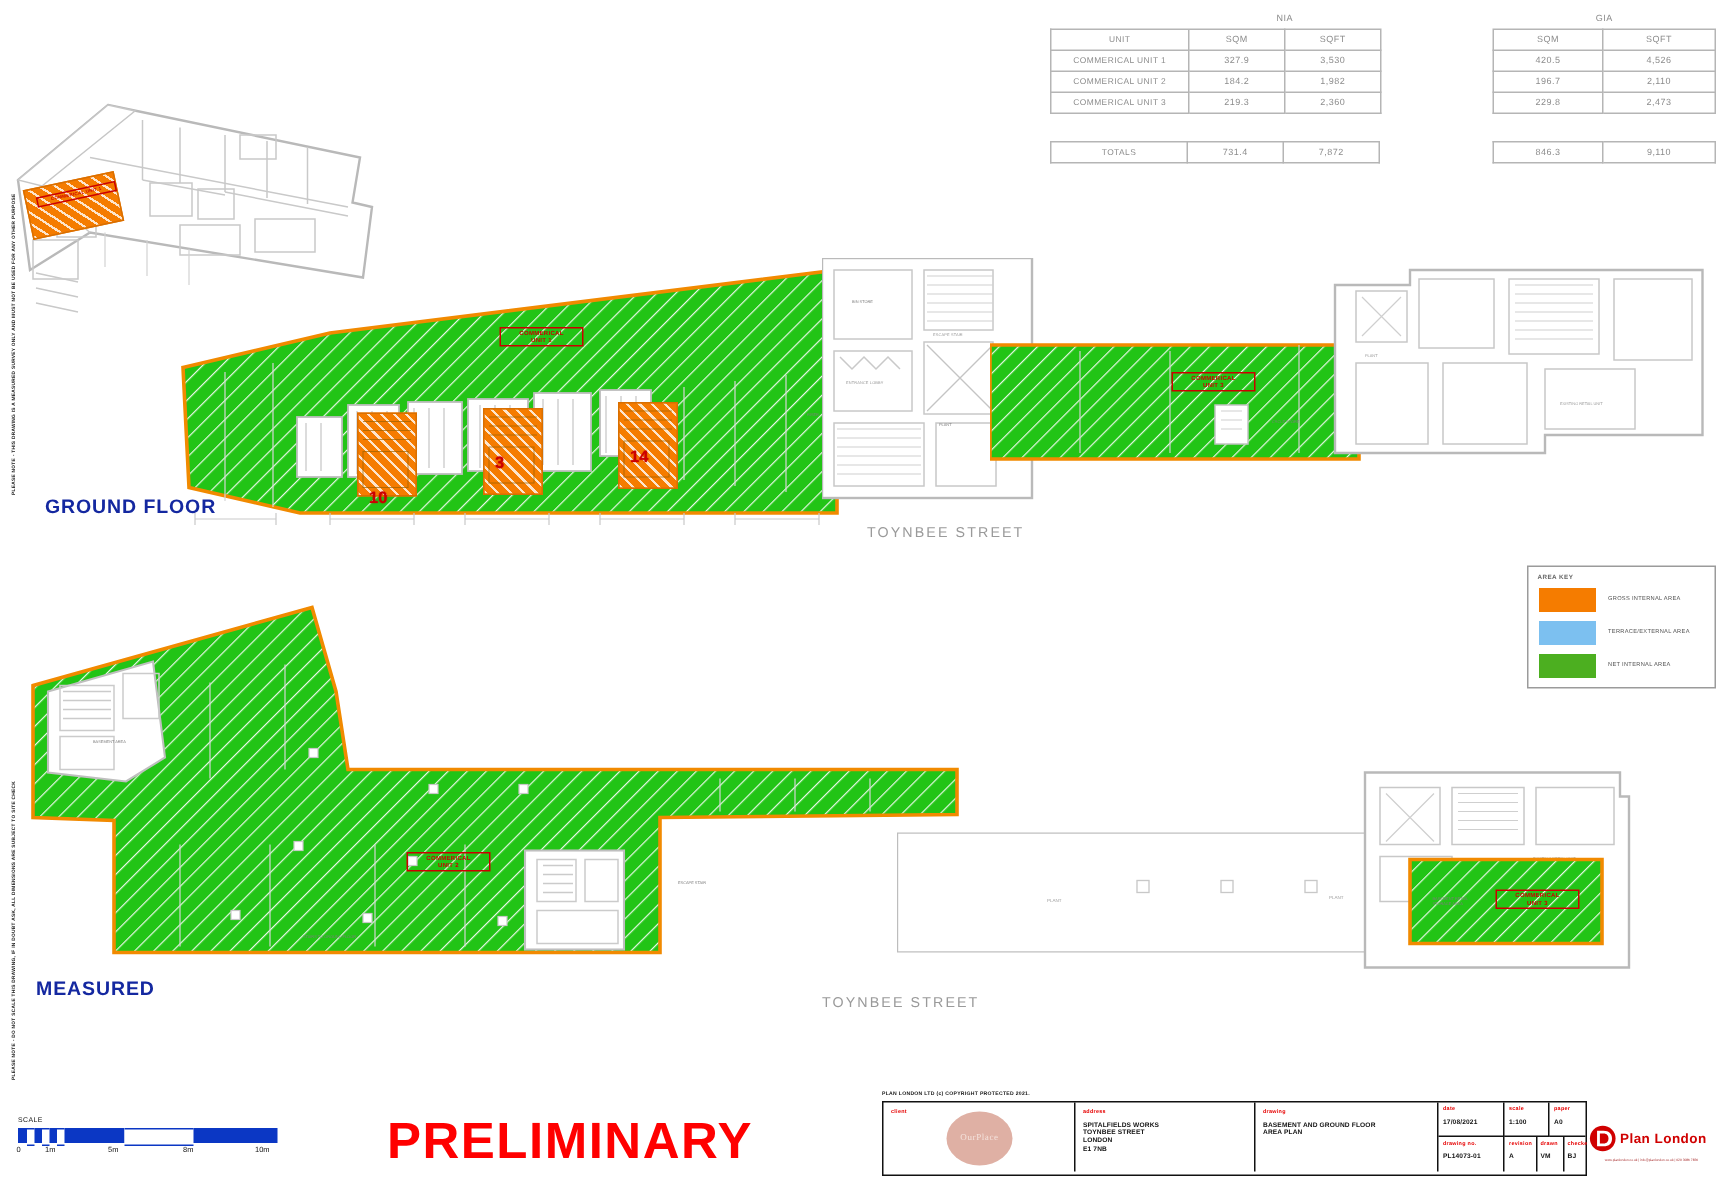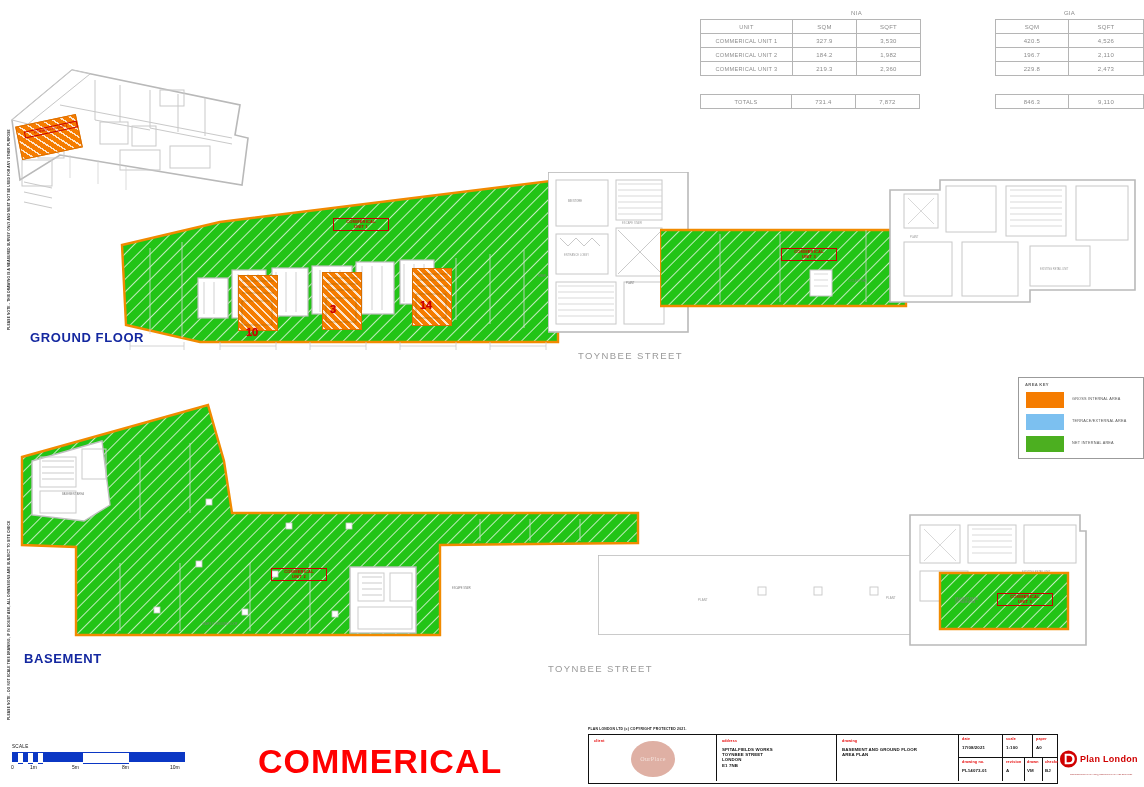--- a/index.html
+++ b/index.html
@@ -455,7 +455,7 @@
   <div class="tinyd" style="position:absolute;left:955px;top:203px;">BASEMENT RETAIL<br>STORAGE AREA</div>
 </div>
 
-<div class="floorlbl" style="left:24px;top:651px;">BASEMENT</div>
+<div class="floorlbl" style="left:24px;top:651px;">MEASURED</div>
 <div class="street" style="left:548px;top:663px;">TOYNBEE STREET</div>
 
 <div class="prelim" style="left:258px;top:742px;">COMMERICAL</div>

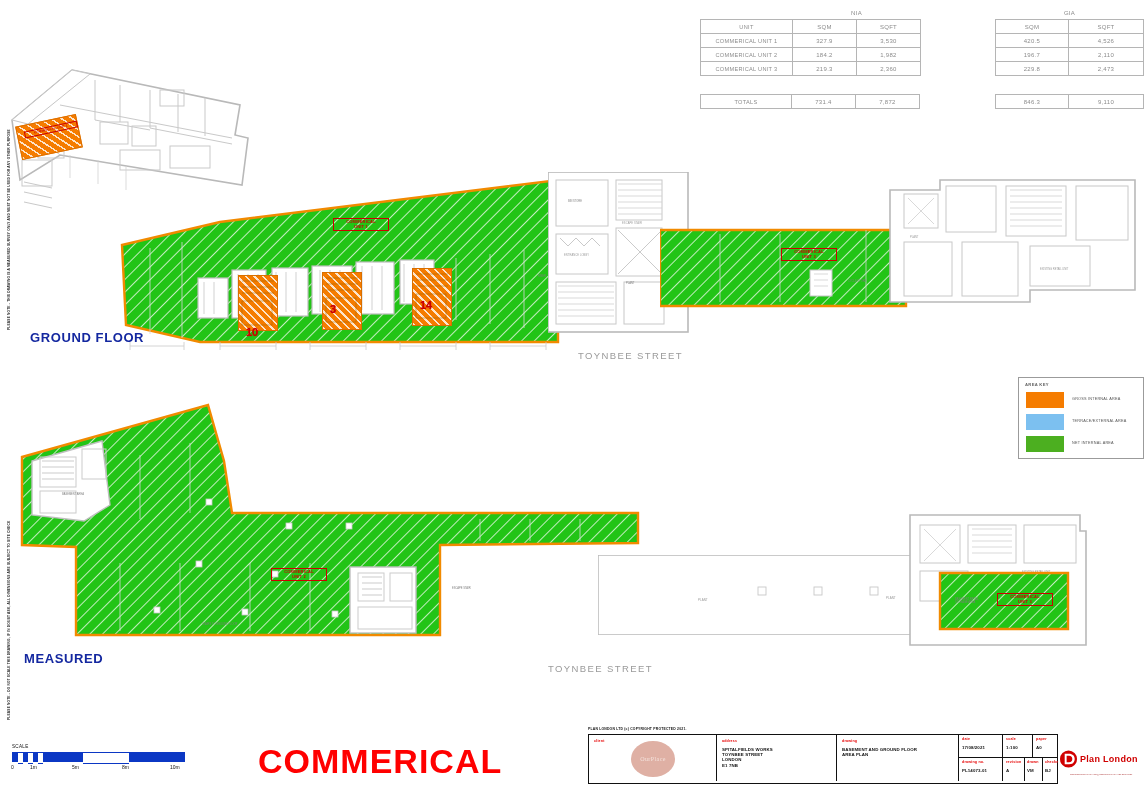--- a/index.html
+++ b/index.html
@@ -458,7 +458,7 @@
 <div class="floorlbl" style="left:24px;top:651px;">MEASURED</div>
 <div class="street" style="left:548px;top:663px;">TOYNBEE STREET</div>
 
-<div class="prelim" style="left:258px;top:742px;">COMMERICAL</div>
+<div class="prelim" style="left:258px;top:742px;">PRELIMINARY</div>
 
 <div id="scale">
   <div class="scaleword">SCALE</div>

